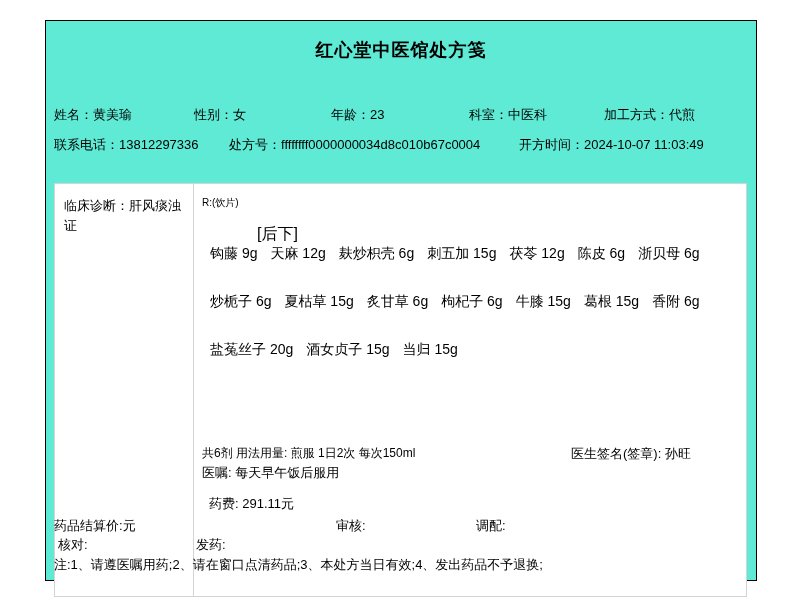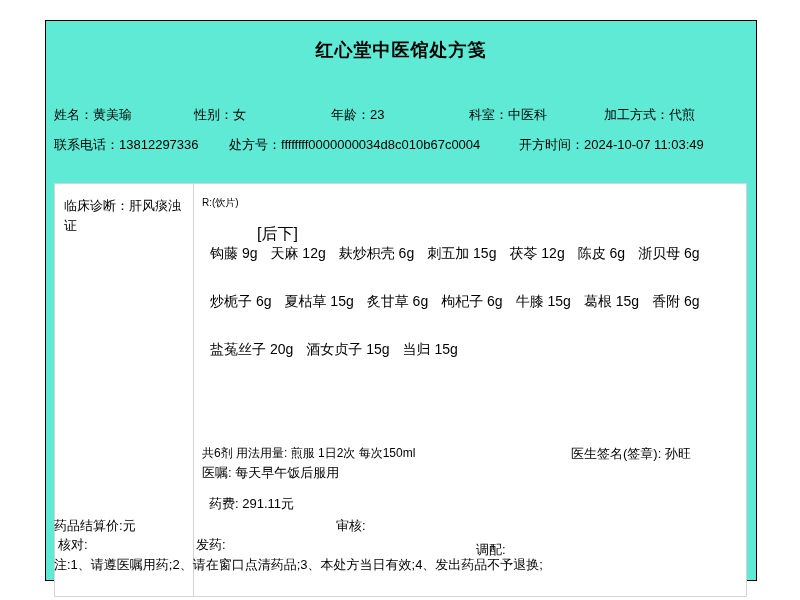--- a/index.html
+++ b/index.html
@@ -102,7 +102,7 @@
     <span class="f" style="left:8px;  top:497px;"><span>药品结算价:</span><span>元</span></span>
     <span class="f" style="left:150px;top:475px;margin-left:13px;"><span>药费: </span><span>291.11元</span></span>
     <span class="f" style="left:290px;top:497px;"><span>审核:</span><span></span></span>
-    <span class="f" style="left:430px;top:521px;"><span>调配:</span><span></span></span>
+    <span class="f" style="left:430px;top:497px;"><span>调配:</span><span></span></span>
   </div>
   <div>
     <span class="f" style="left:12px;  top:516px;"><span>核对:</span><span></span></span>

